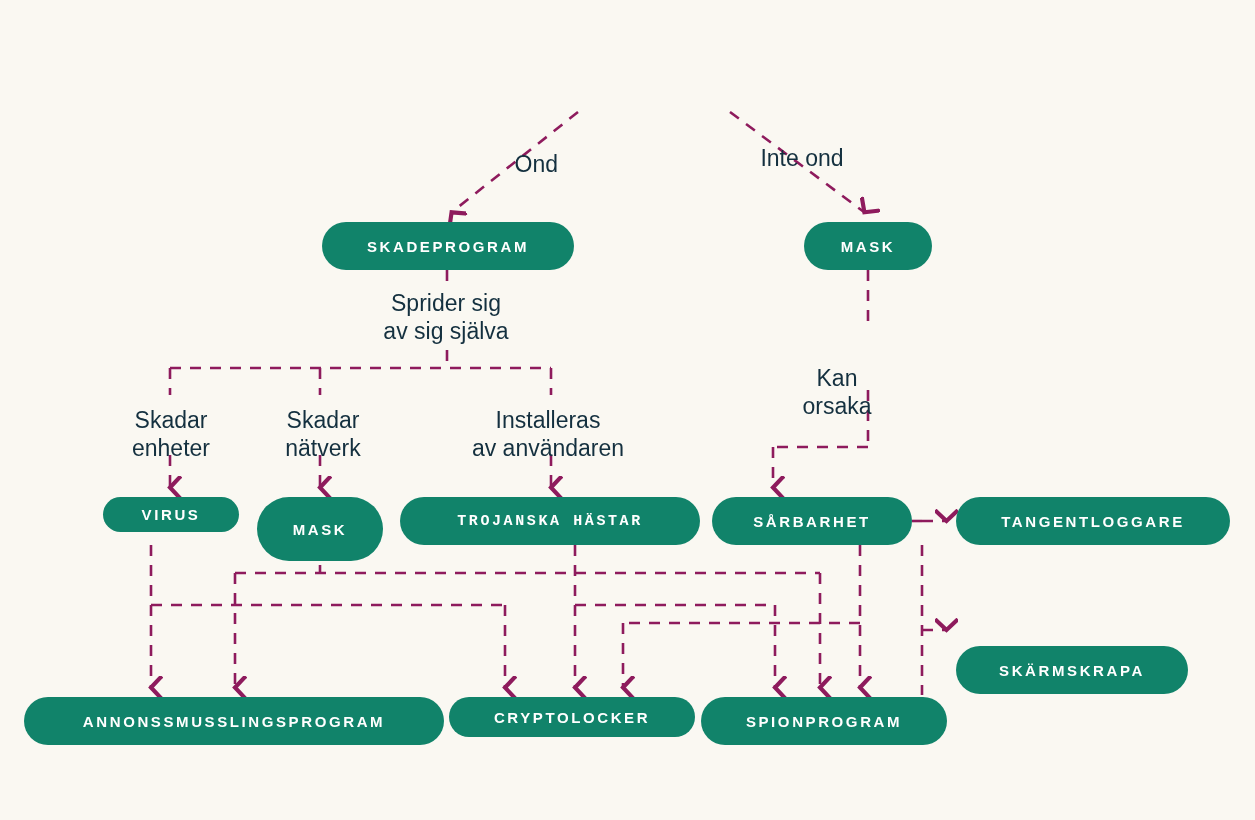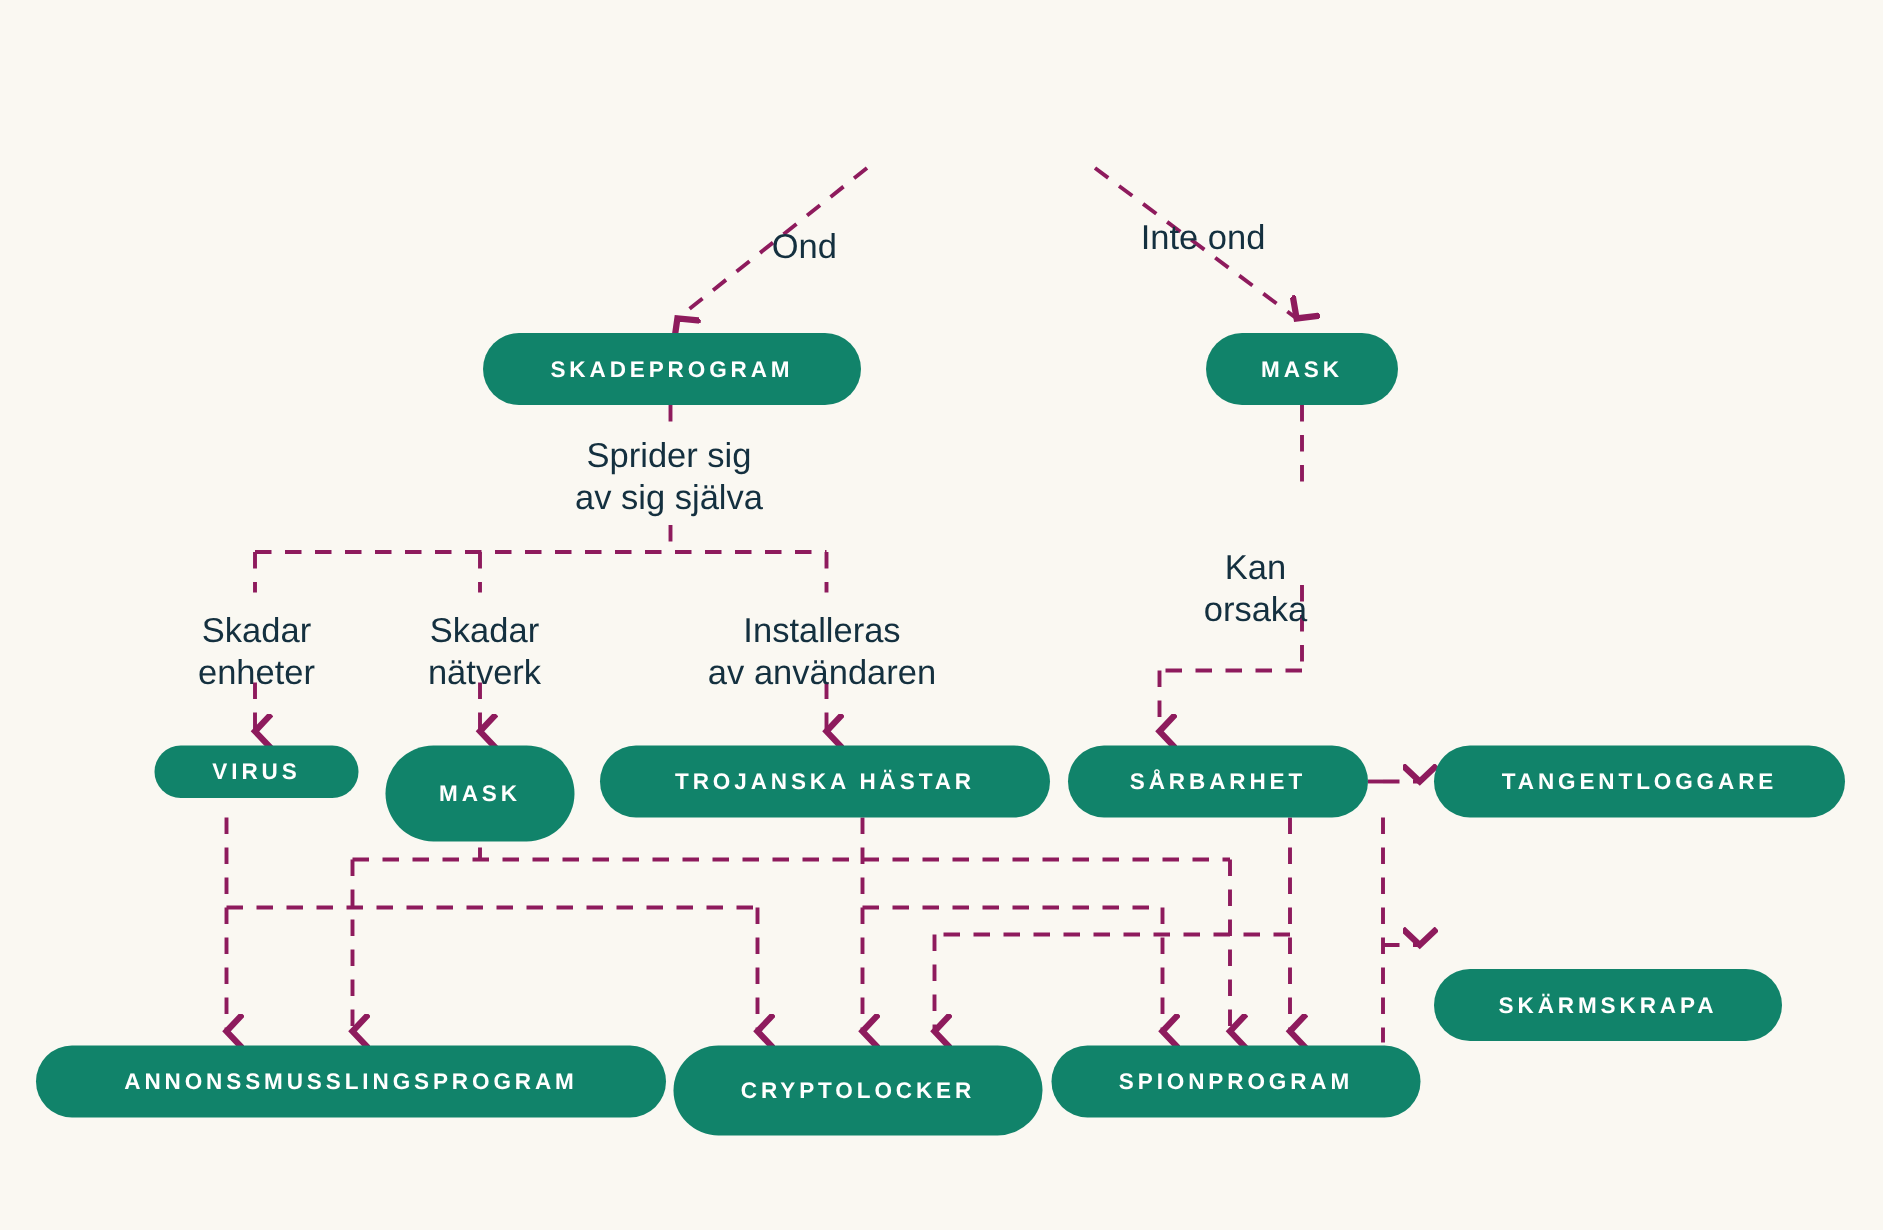--- a/index.html
+++ b/index.html
@@ -106,7 +106,7 @@
   <div class="node" style="left:257px;top:497px;width:126px;height:64px;align-items:center;">
     <span>MASK</span>
   </div>
-  <div class="node" style="left:400px;top:497px;width:300px;height:48px;">
+  <div class="node" style="left:400px;top:497px;width:300px;height:48px;font-family:Liberation Mono, monospace;">
     <span>TROJANSKA HÄSTAR</span>
   </div>
   <div class="node" style="left:712px;top:497px;width:200px;height:48px;">

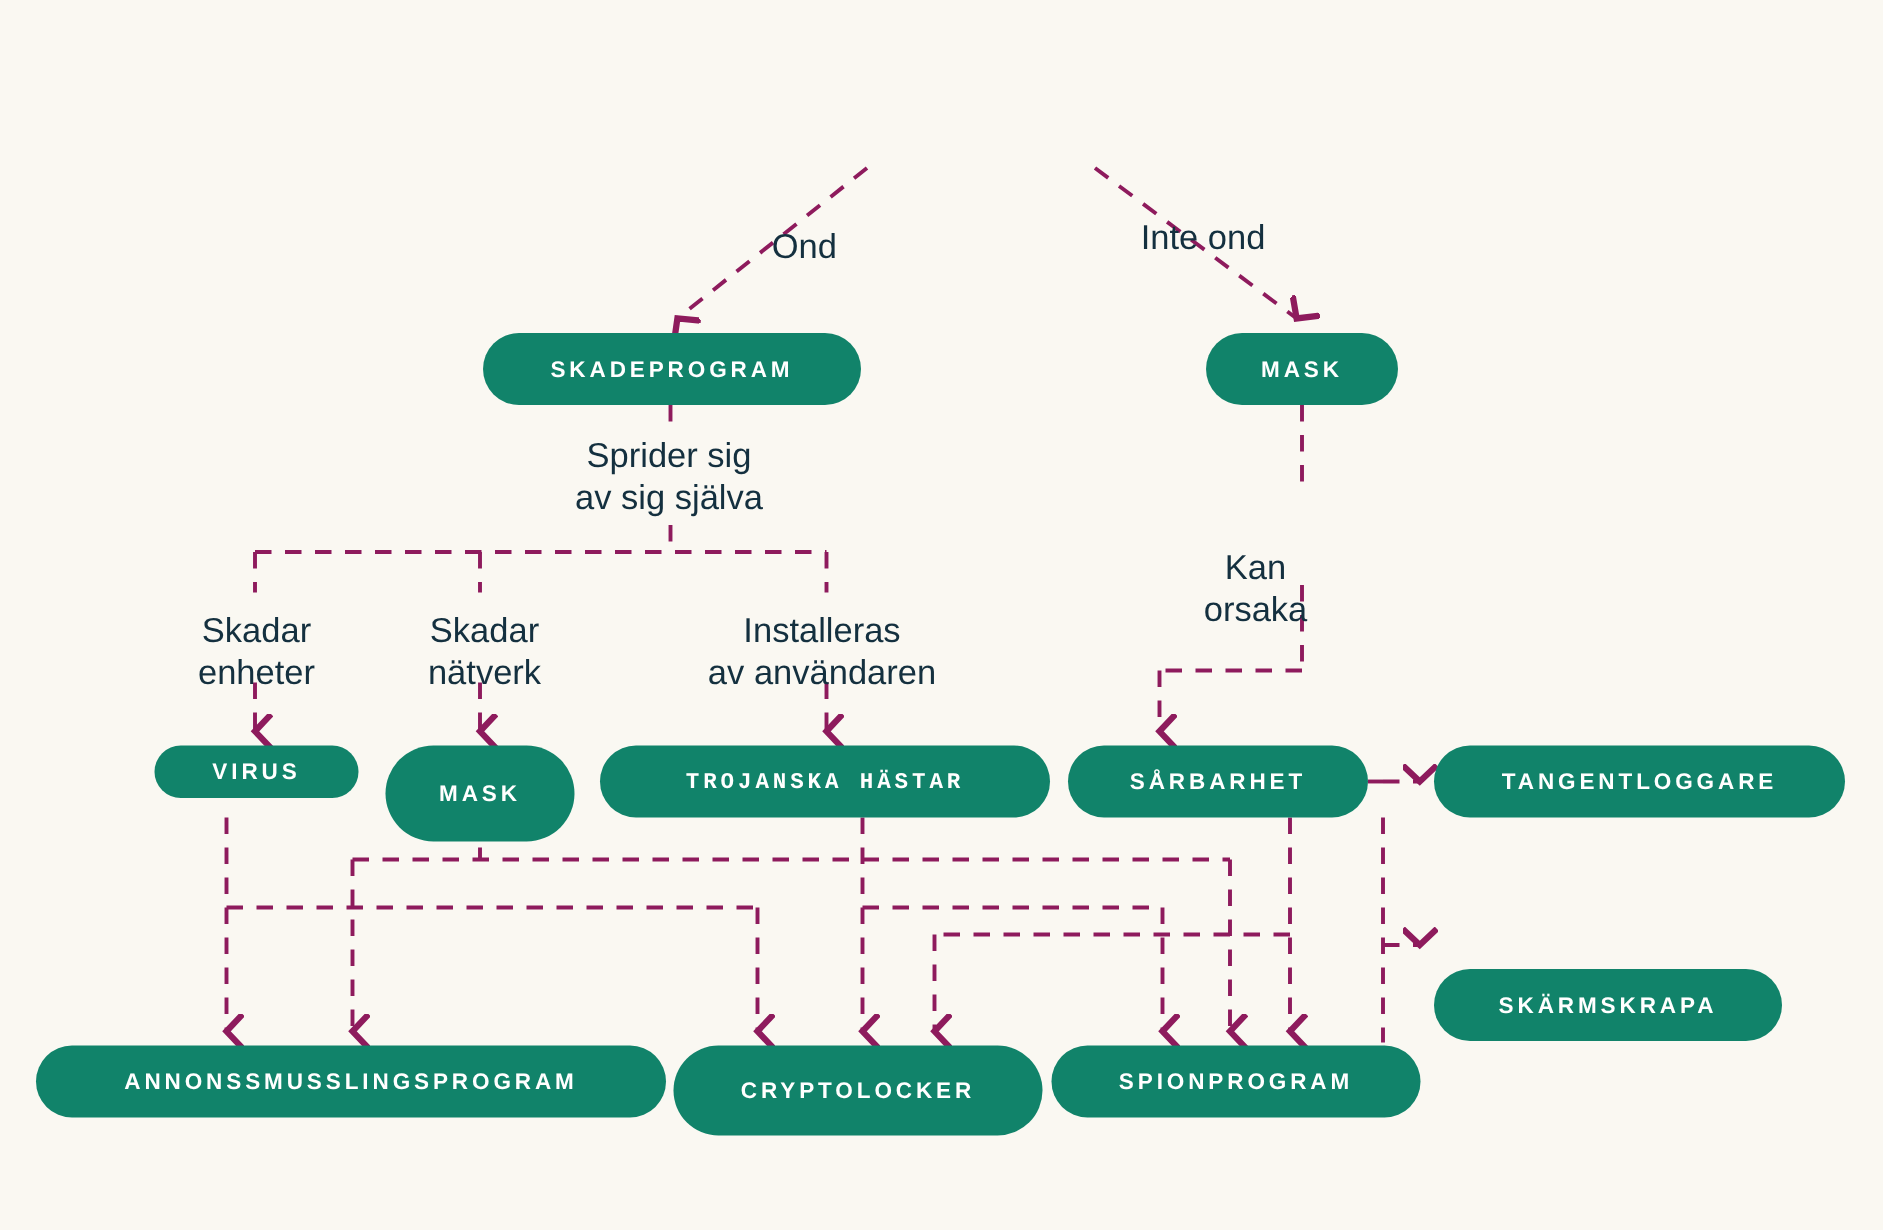--- a/index.html
+++ b/index.html
@@ -121,7 +121,7 @@
   <div class="node" style="left:24px;top:697px;width:420px;height:48px;">
     <span>ANNONSSMUSSLINGSPROGRAM</span>
   </div>
-  <div class="node" style="left:449px;top:697px;width:246px;height:60px;">
+  <div class="node" style="left:449px;top:697px;width:246px;height:40px;">
     <span>CRYPTOLOCKER</span>
   </div>
   <div class="node" style="left:701px;top:697px;width:246px;height:48px;">

